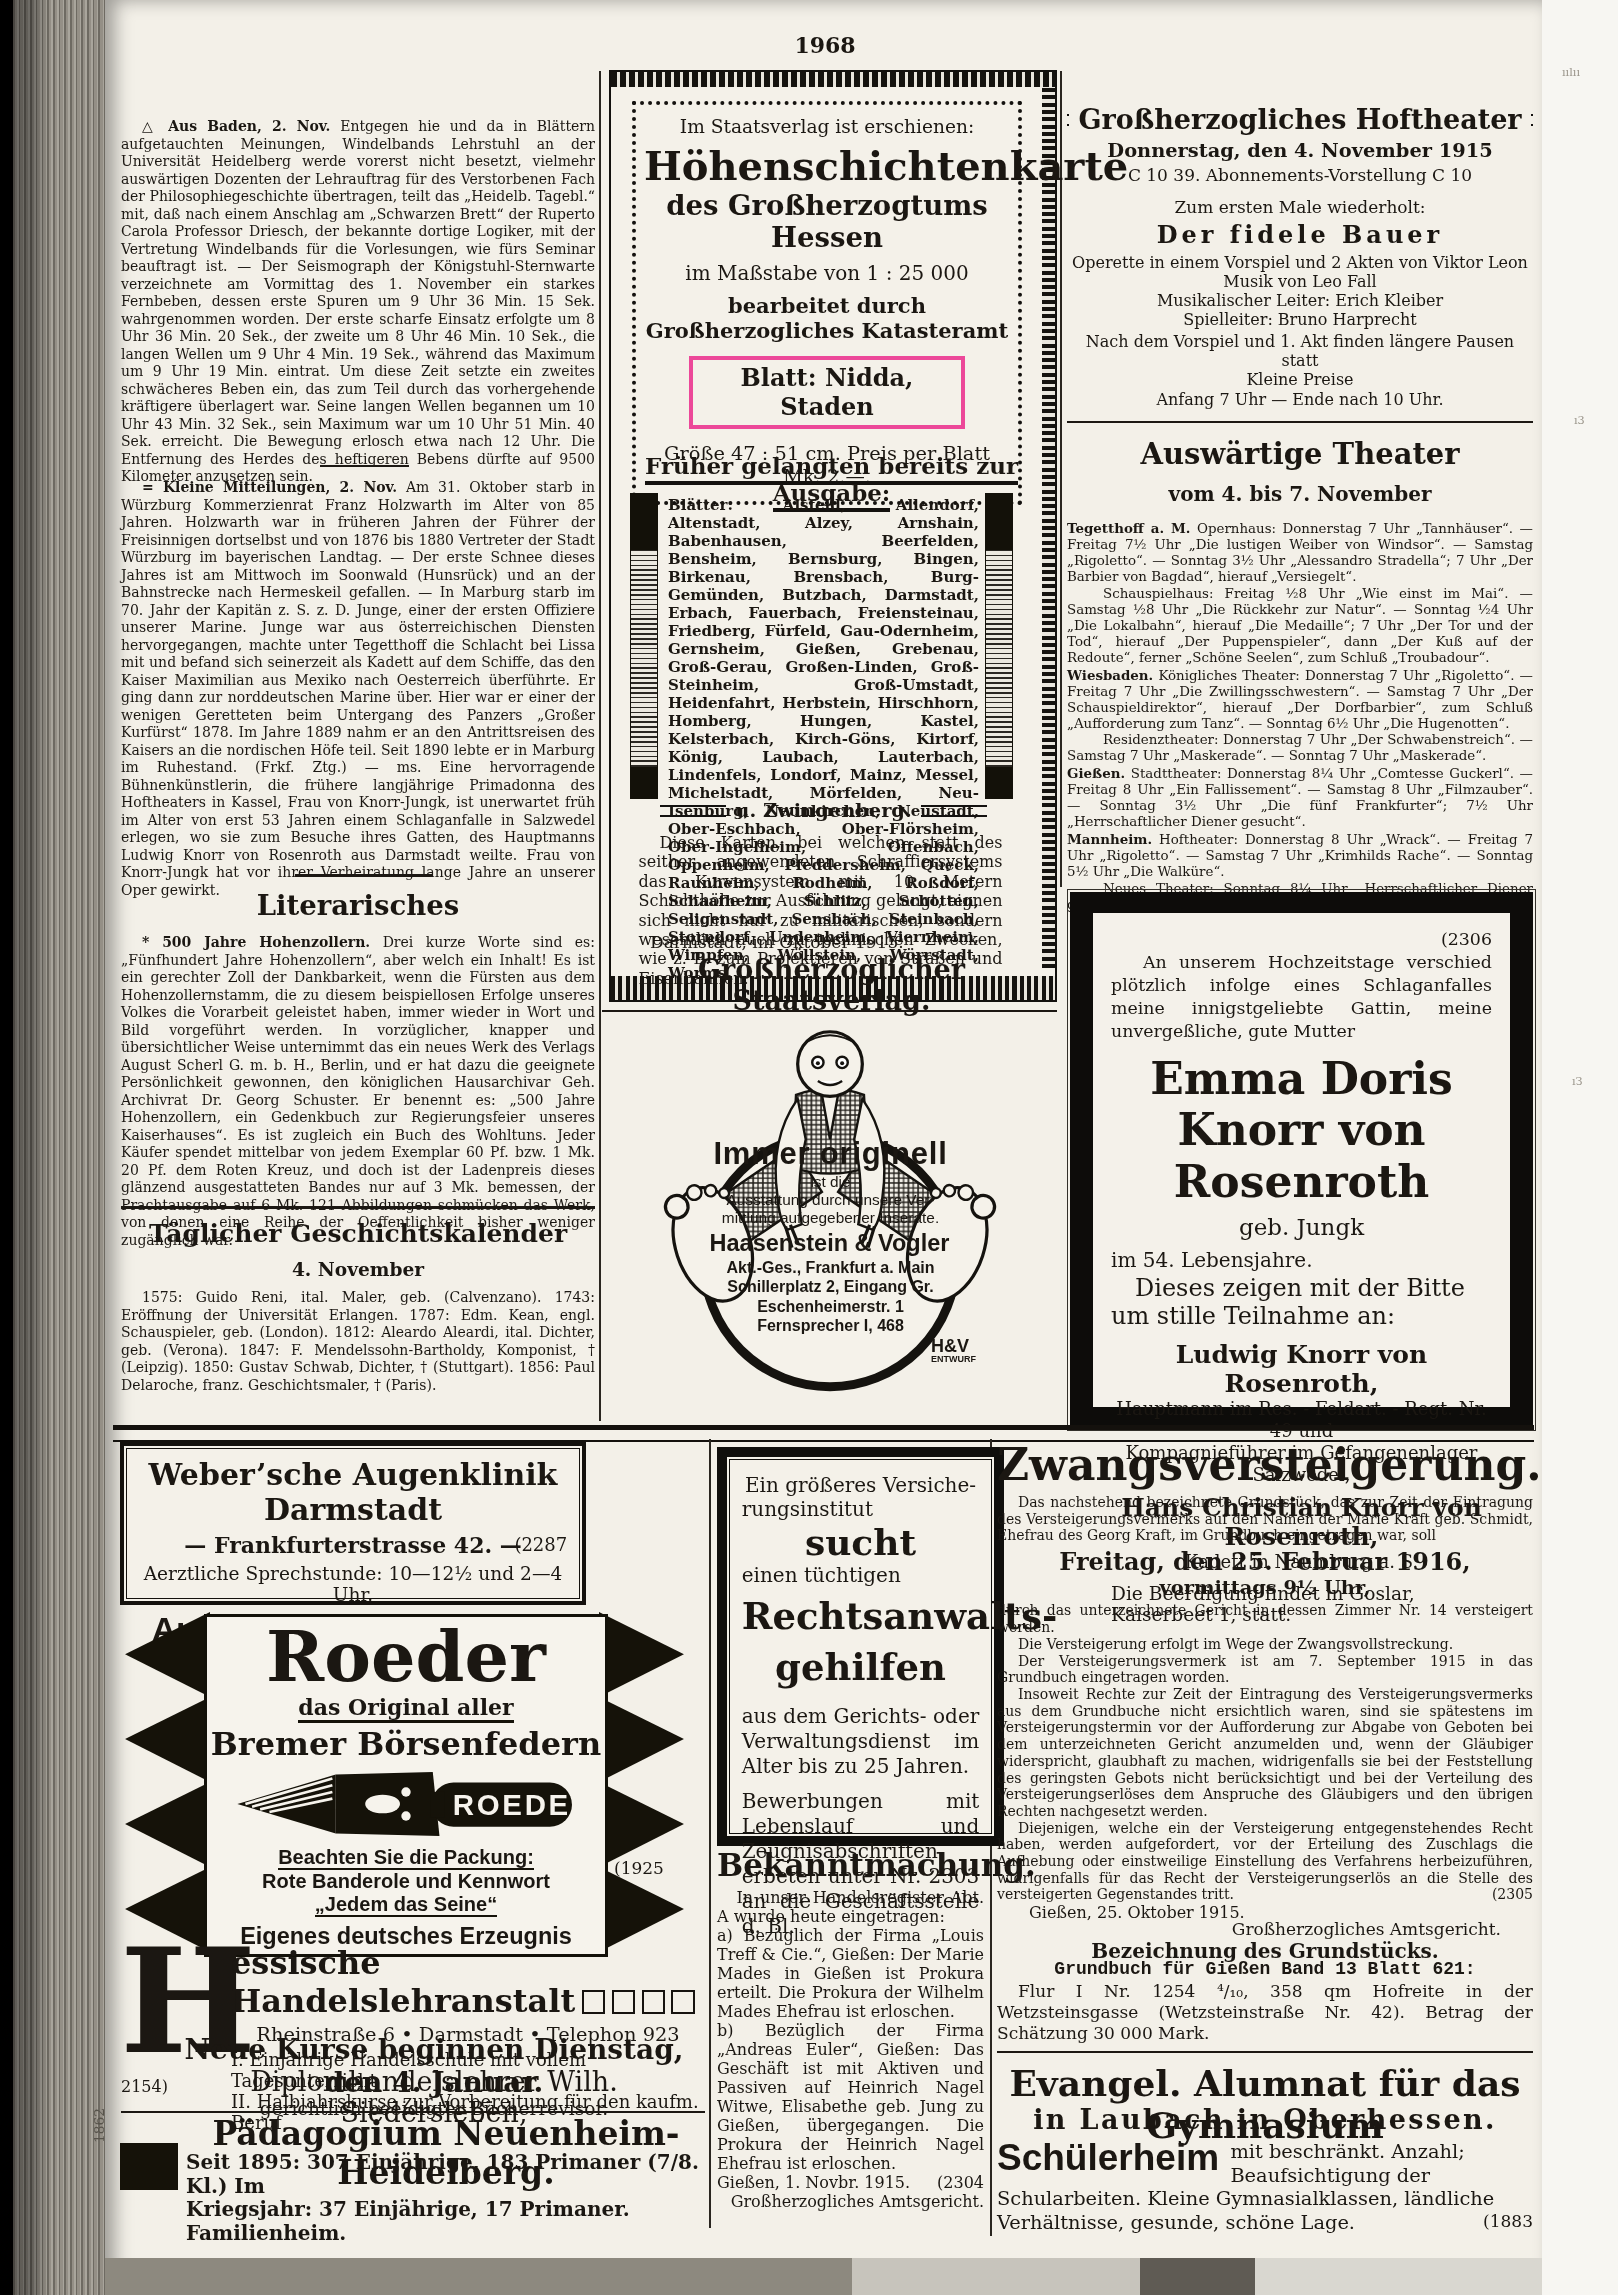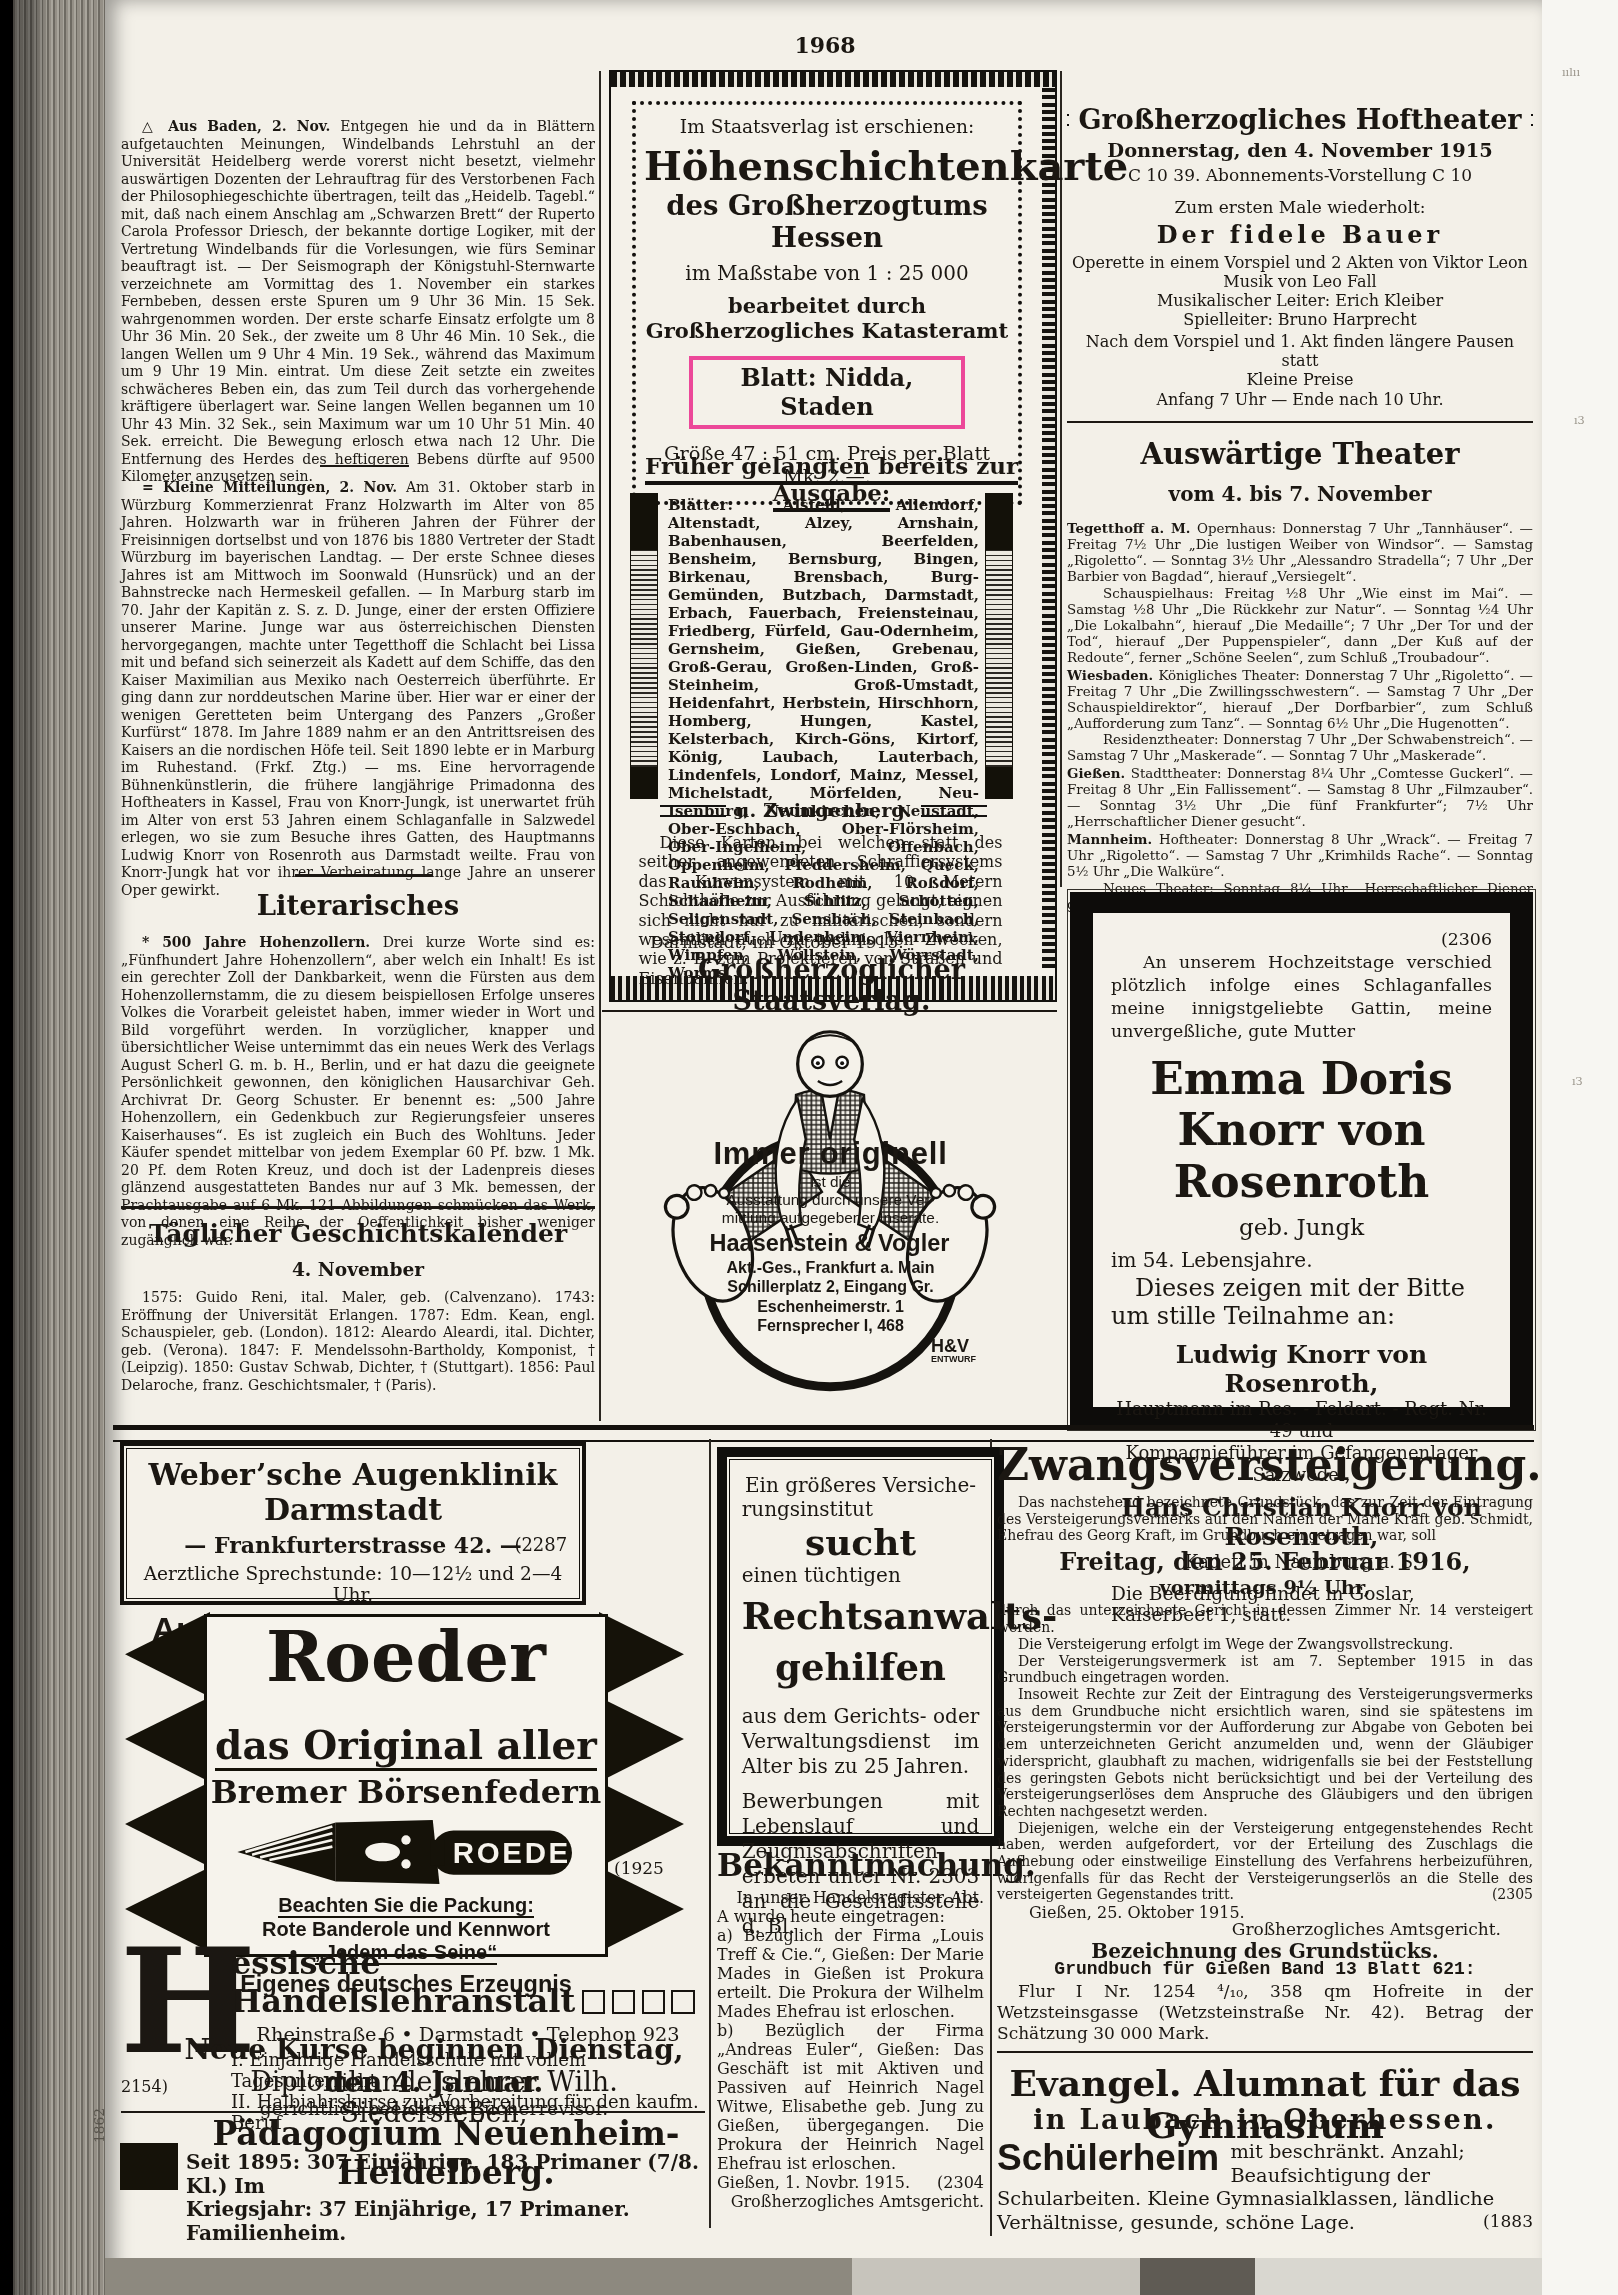--- a/index.html
+++ b/index.html
@@ -291,7 +291,7 @@
   </svg>
   <div id="roederbox" class="abs ctr">
     <div class="b" style="font-size:70px;line-height:74px;margin-top:3.2px;">Roeder</div>
-    <div class="b" style="font-size:39px;margin-top:28px;"><span style="border-bottom:3.2px solid #151209;">das Original aller</span></div>
+    <div class="b" style="font-size:22px;"><span style="border-bottom:3.2px solid #151209;">das Original aller</span></div>
     <div class="b" style="font-size:32px;margin-top:4.9px;">Bremer Börsenfedern</div>
     <svg width="348" height="78" viewBox="0 0 520 116" style="margin-top:1.6px;">
       <polygon points="8,58 155,14 155,102" fill="#151209"></polygon>

